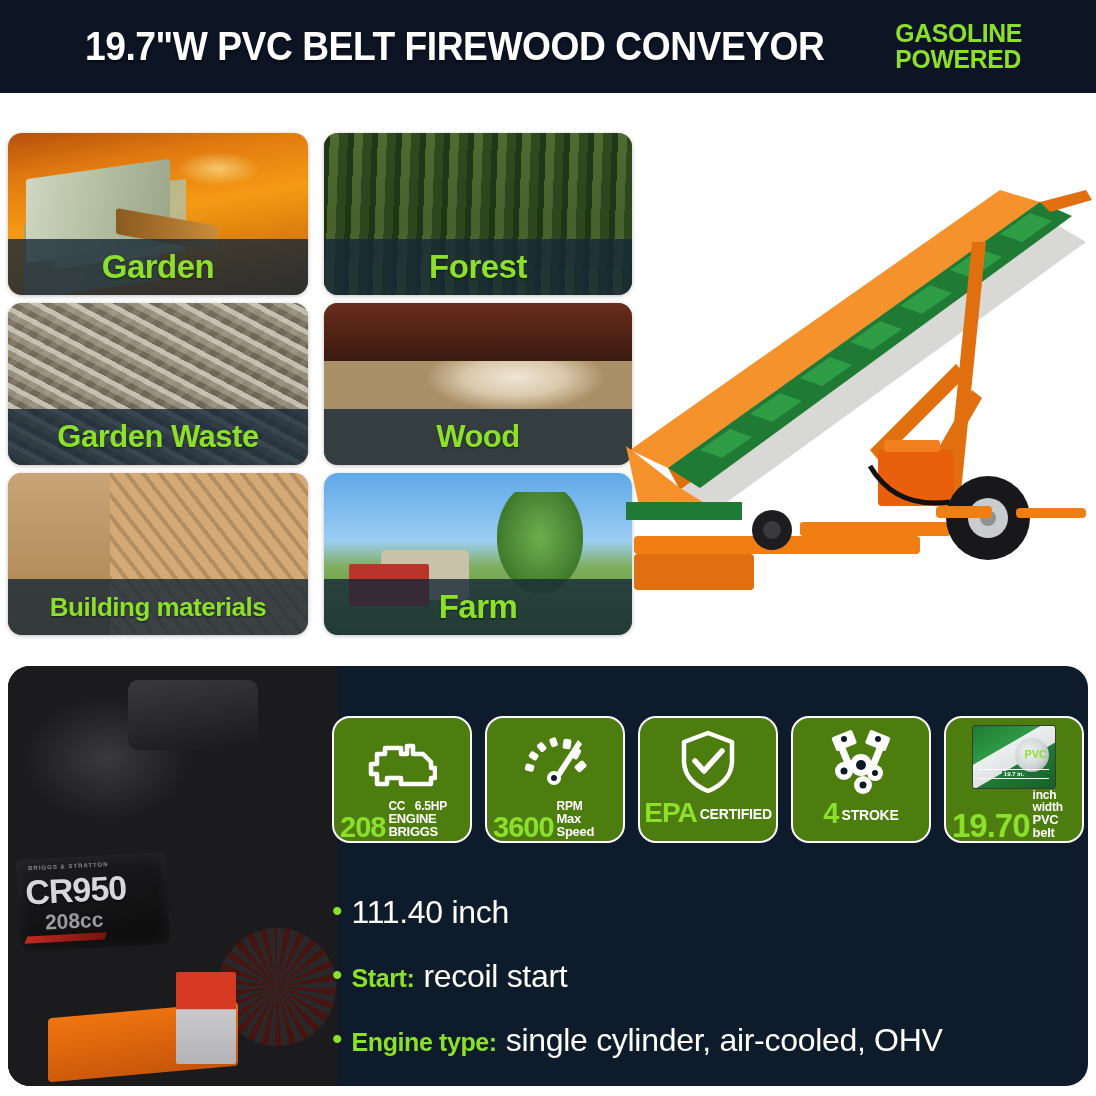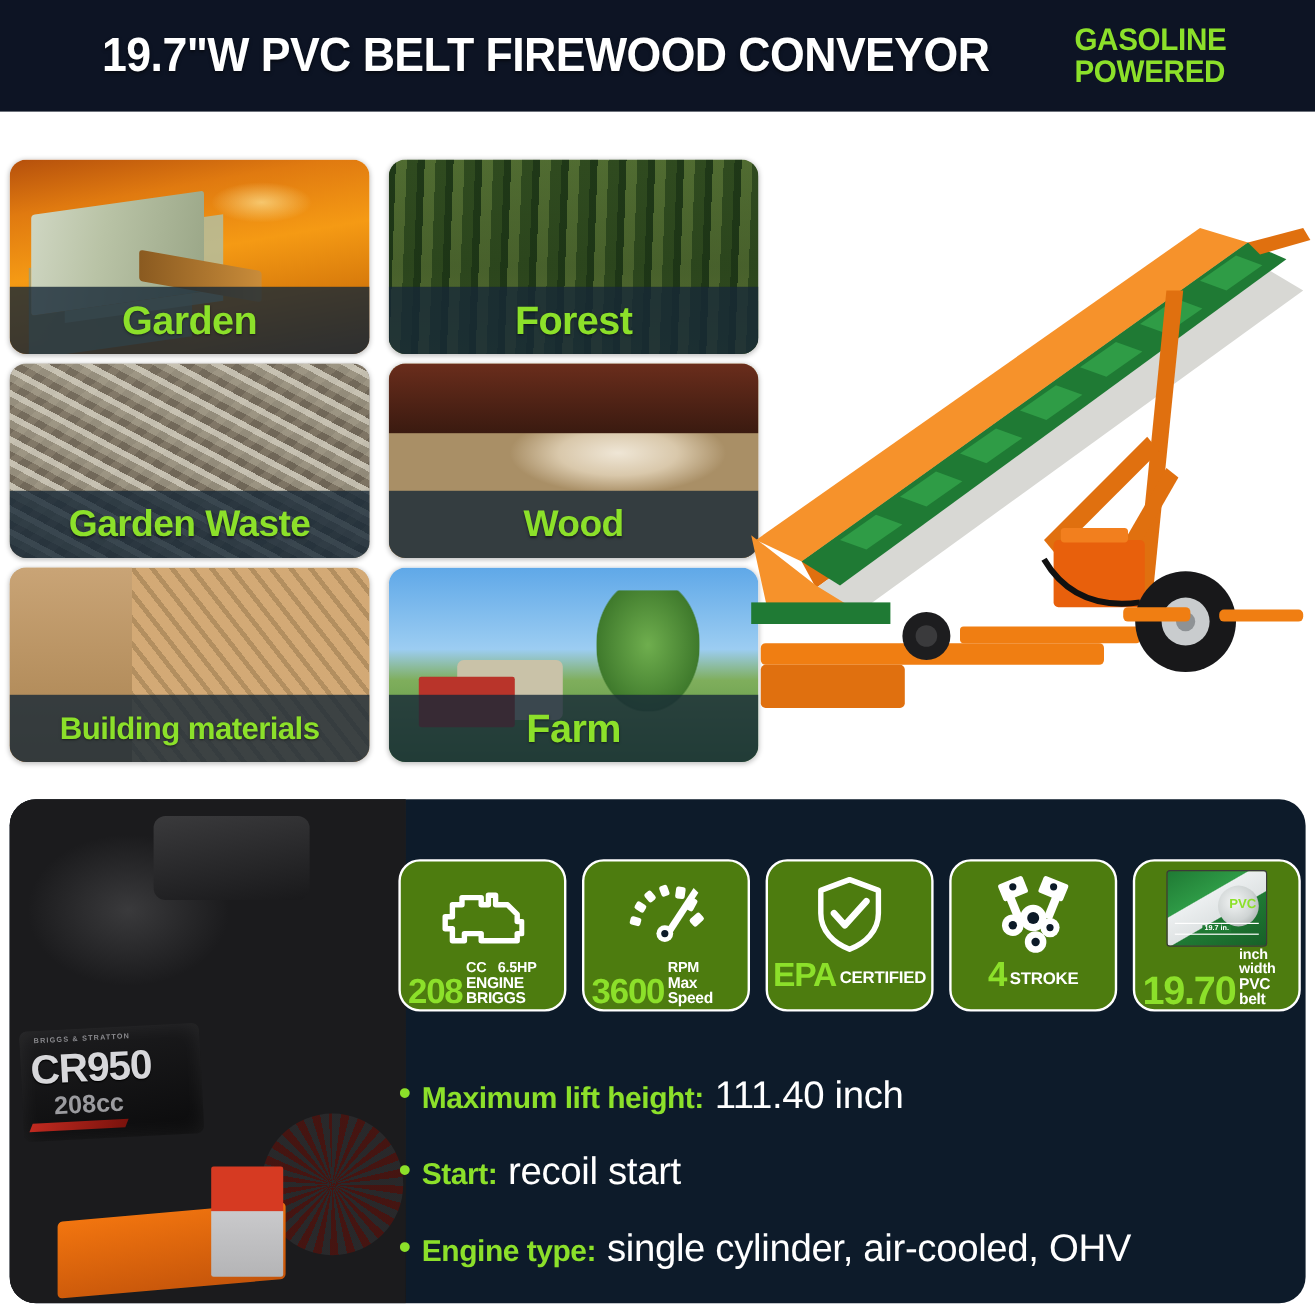--- a/index.html
+++ b/index.html
@@ -517,7 +517,6 @@
   <div class="specs">
     <div class="spec-row">
       <span class="dot">•</span>
-      <span class="spec-label">Maximum lift height:</span>
       <span class="spec-value">111.40 inch</span>
     </div>
     <div class="spec-row">

